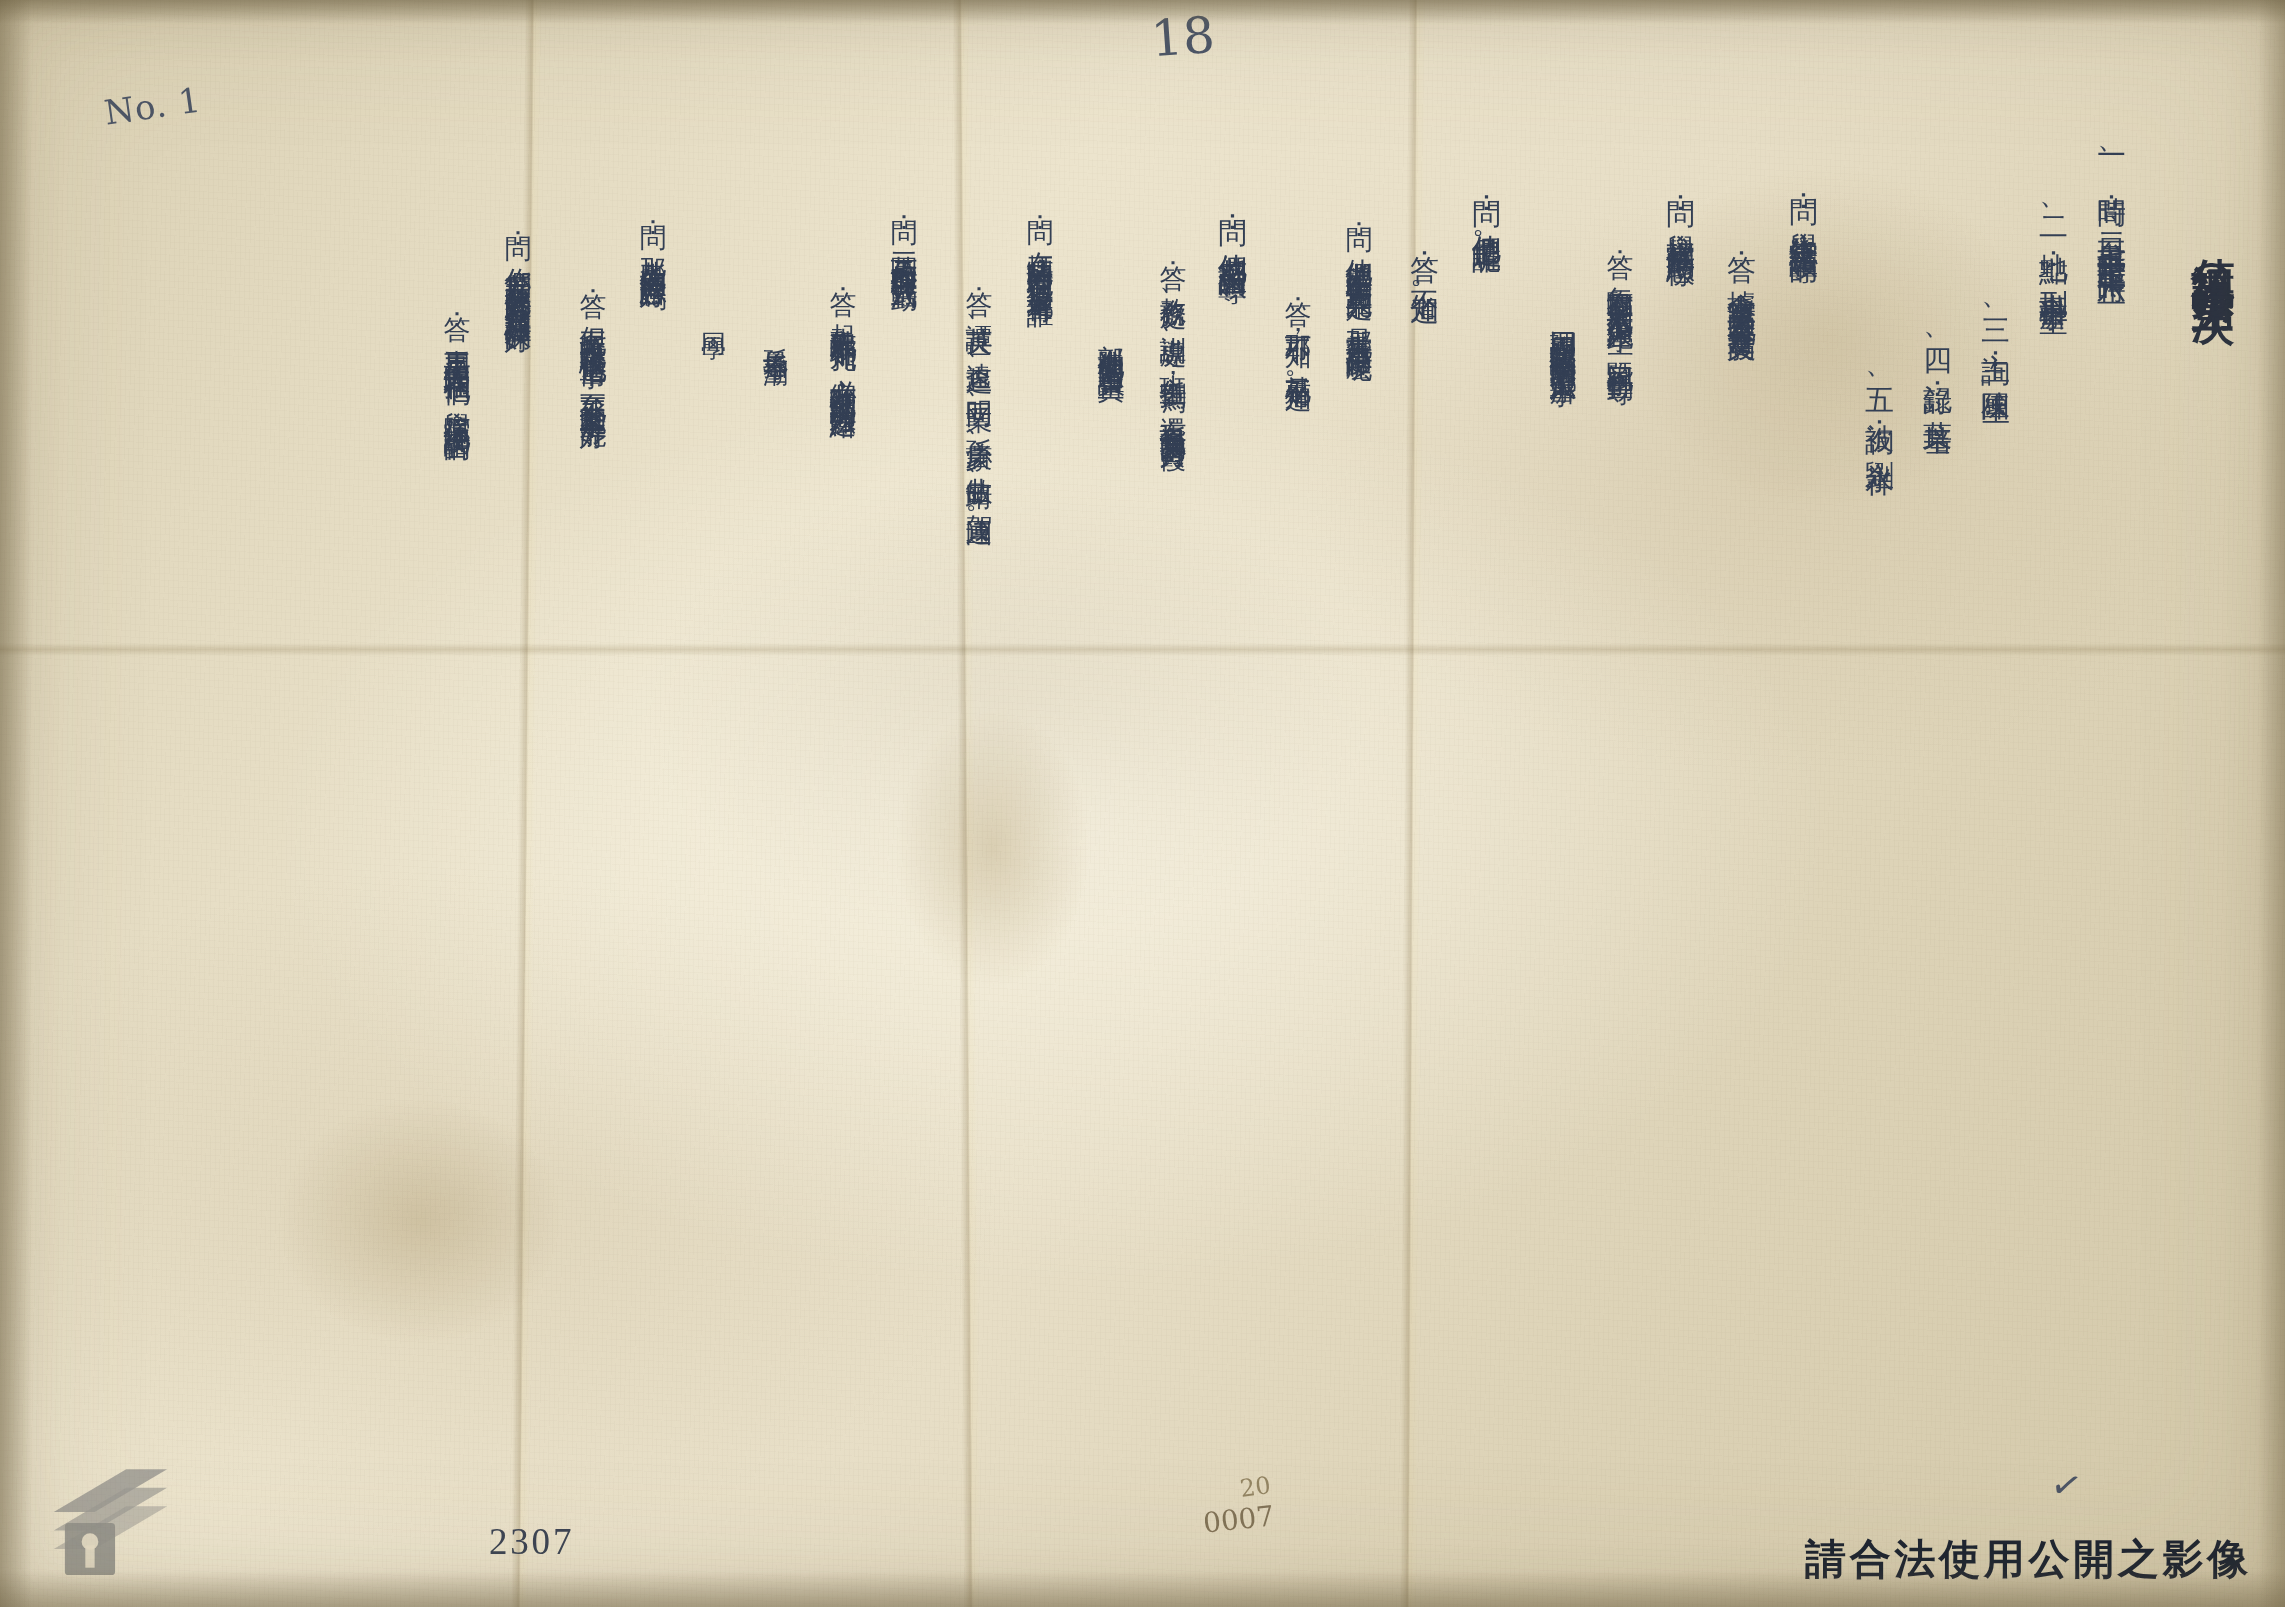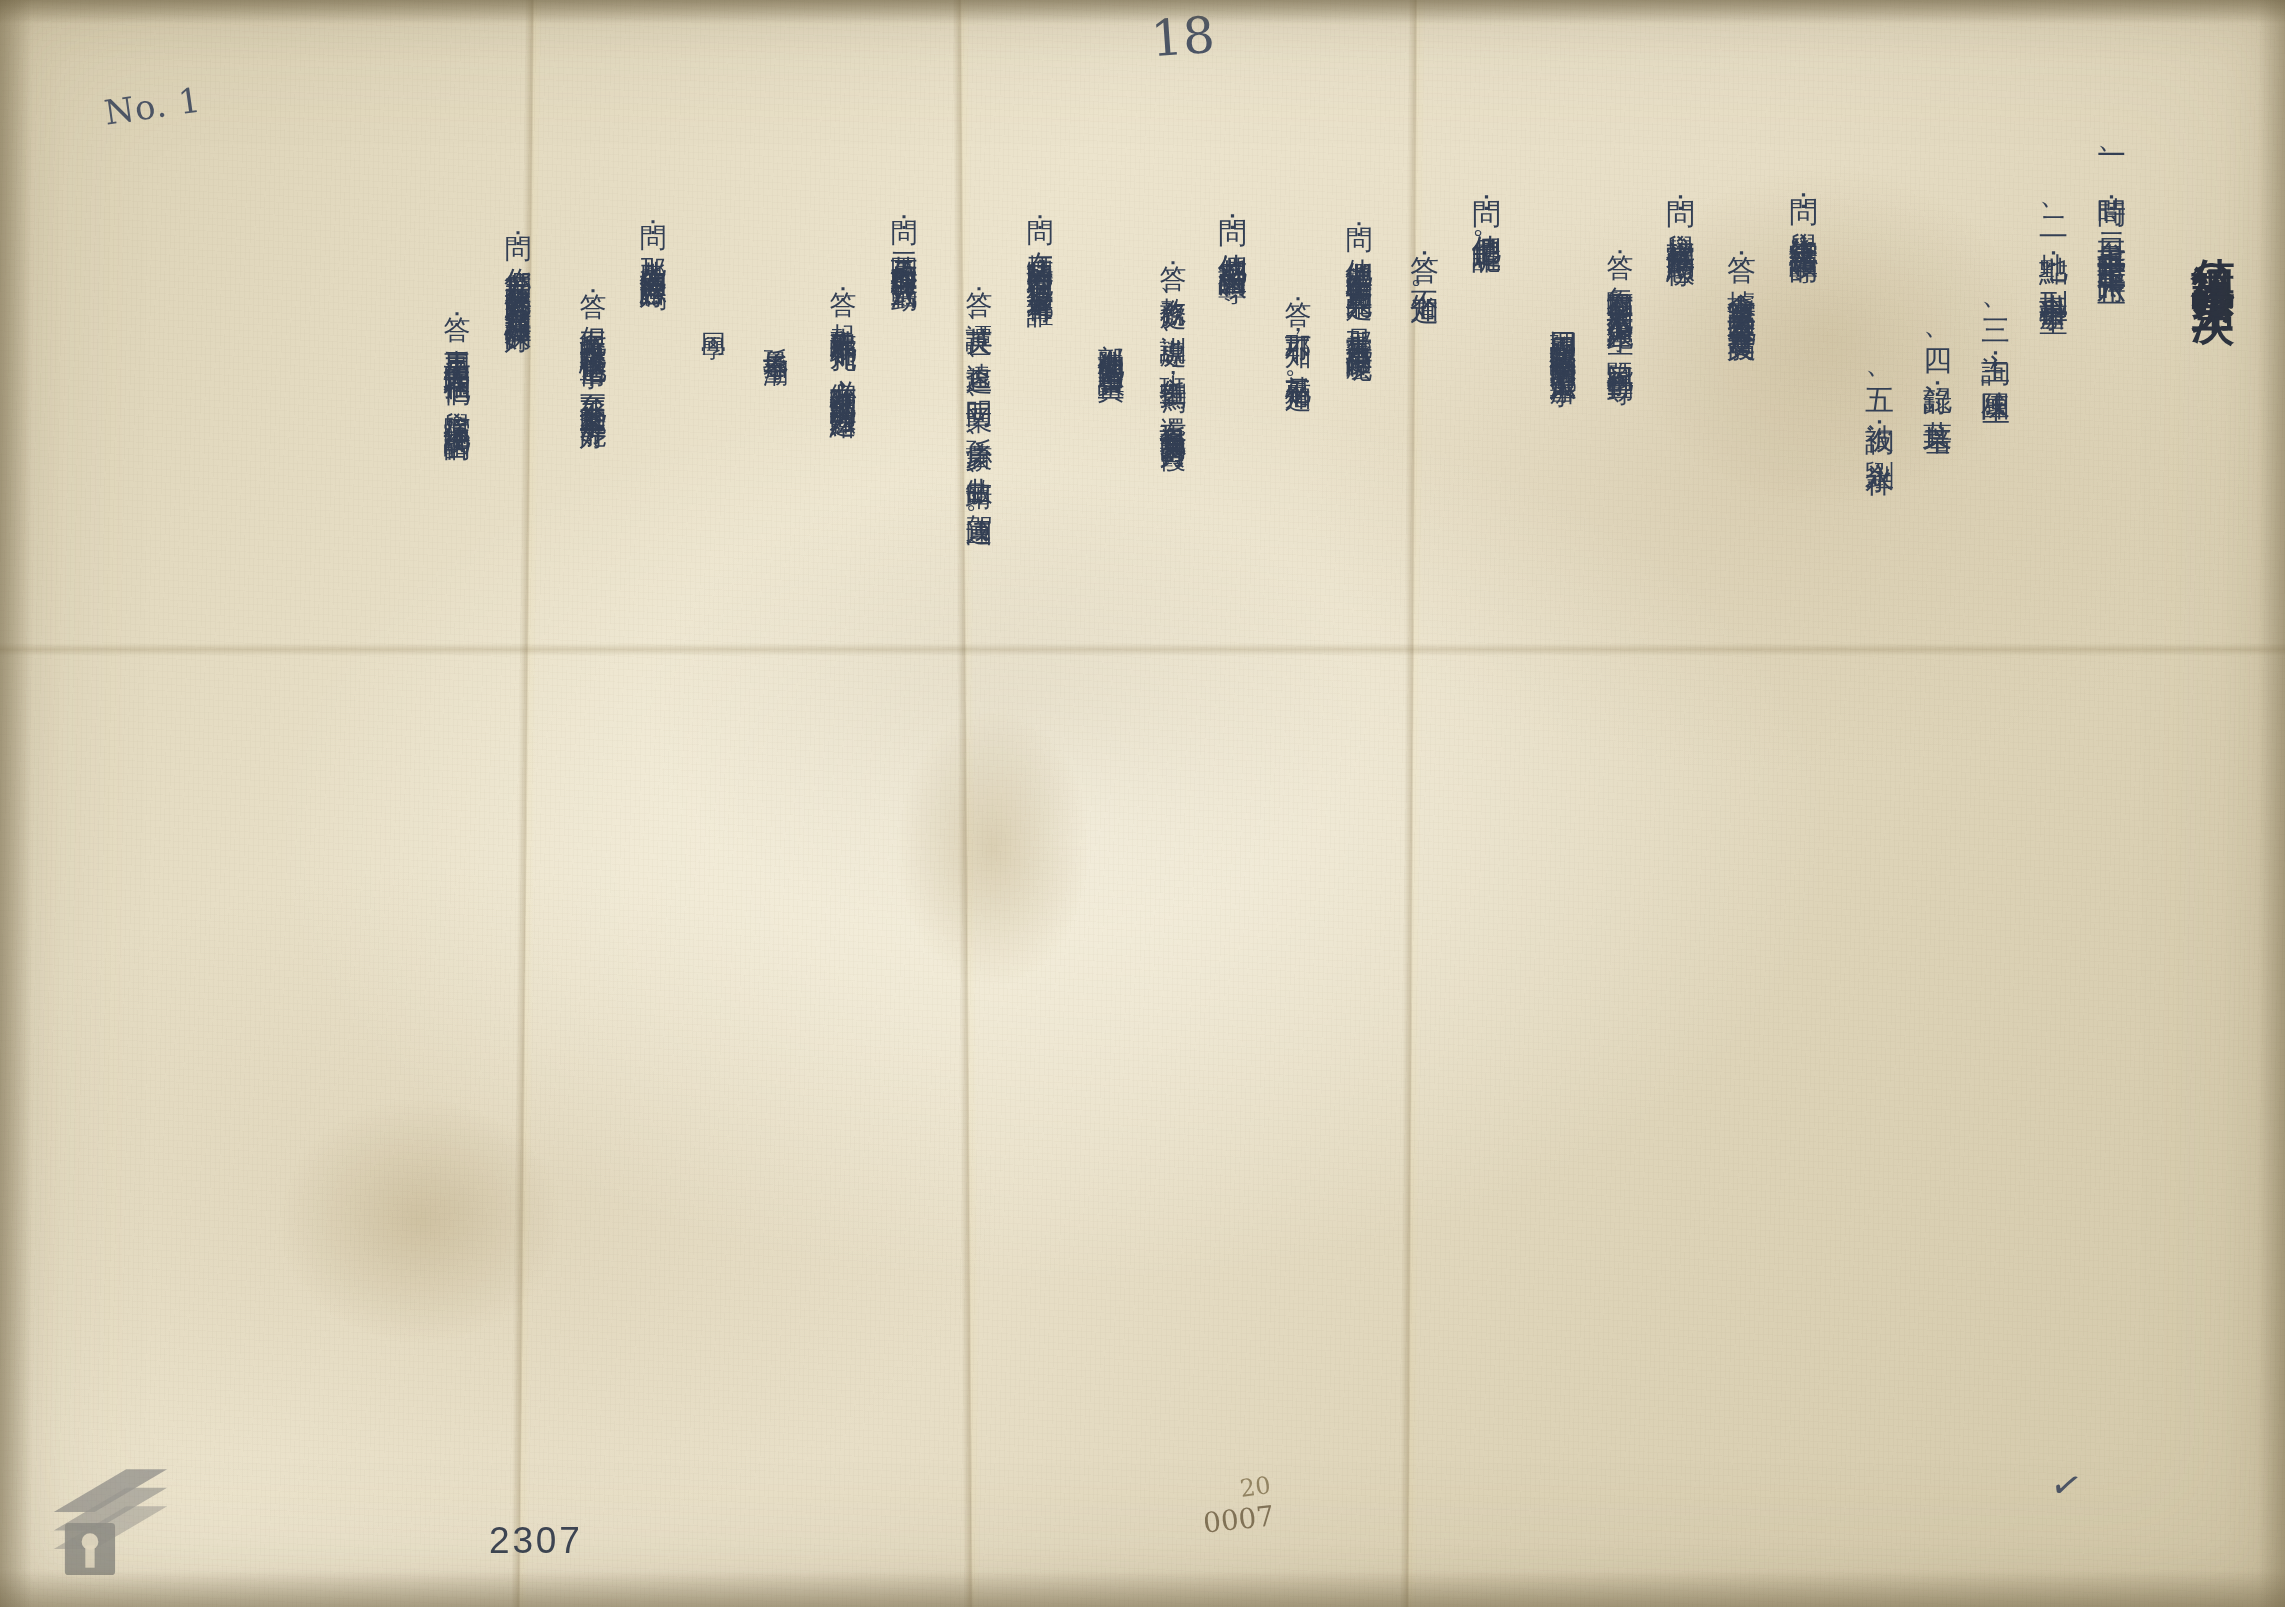--- a/index.html
+++ b/index.html
@@ -150,7 +150,7 @@
     top: 1520px;
     font-size: 37px;
     color: #3c4453;
-    font-family: Liberation Sans, sans-serif;
+    font-family: Liberation Serif, serif;
     letter-spacing: 2.8px;
   }
   .stampnum {

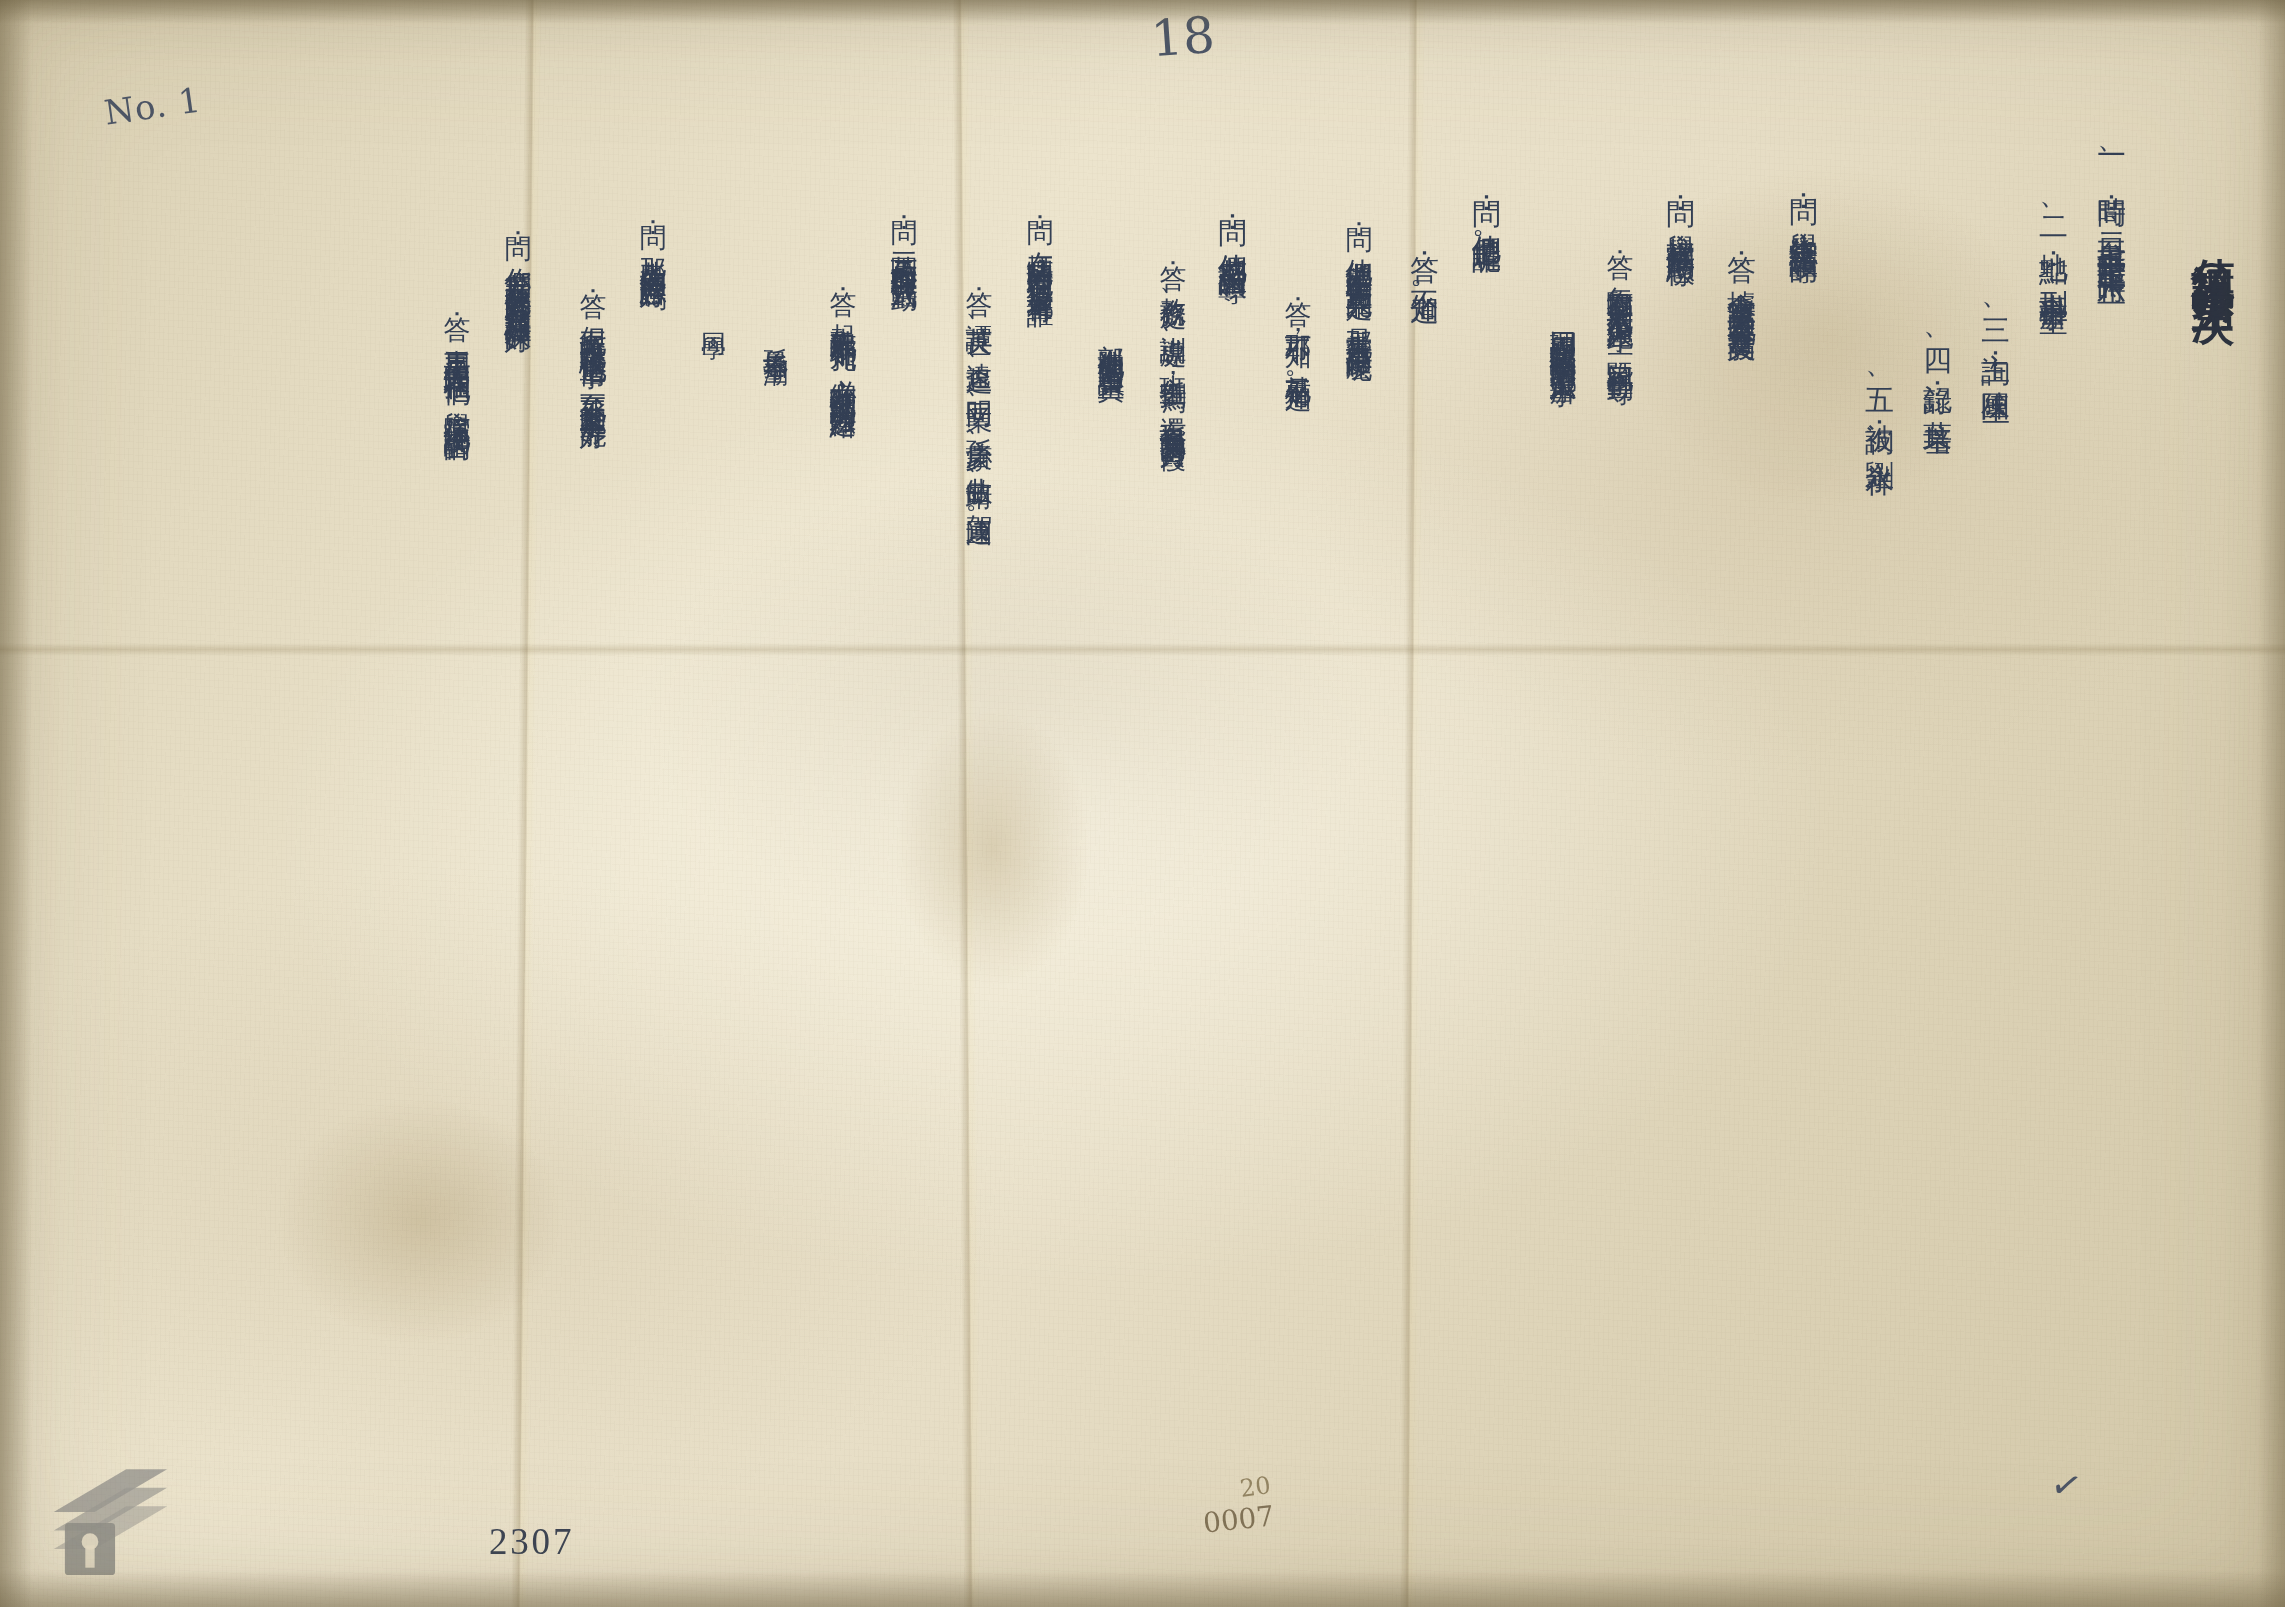--- a/index.html
+++ b/index.html
@@ -274,6 +274,7 @@
     </g>
   </svg>
 
+  <div class="footer-note">請合法使用公開之影像</div>
 
   <div class="edge-shade"></div>
   <div class="edge-top"></div>

